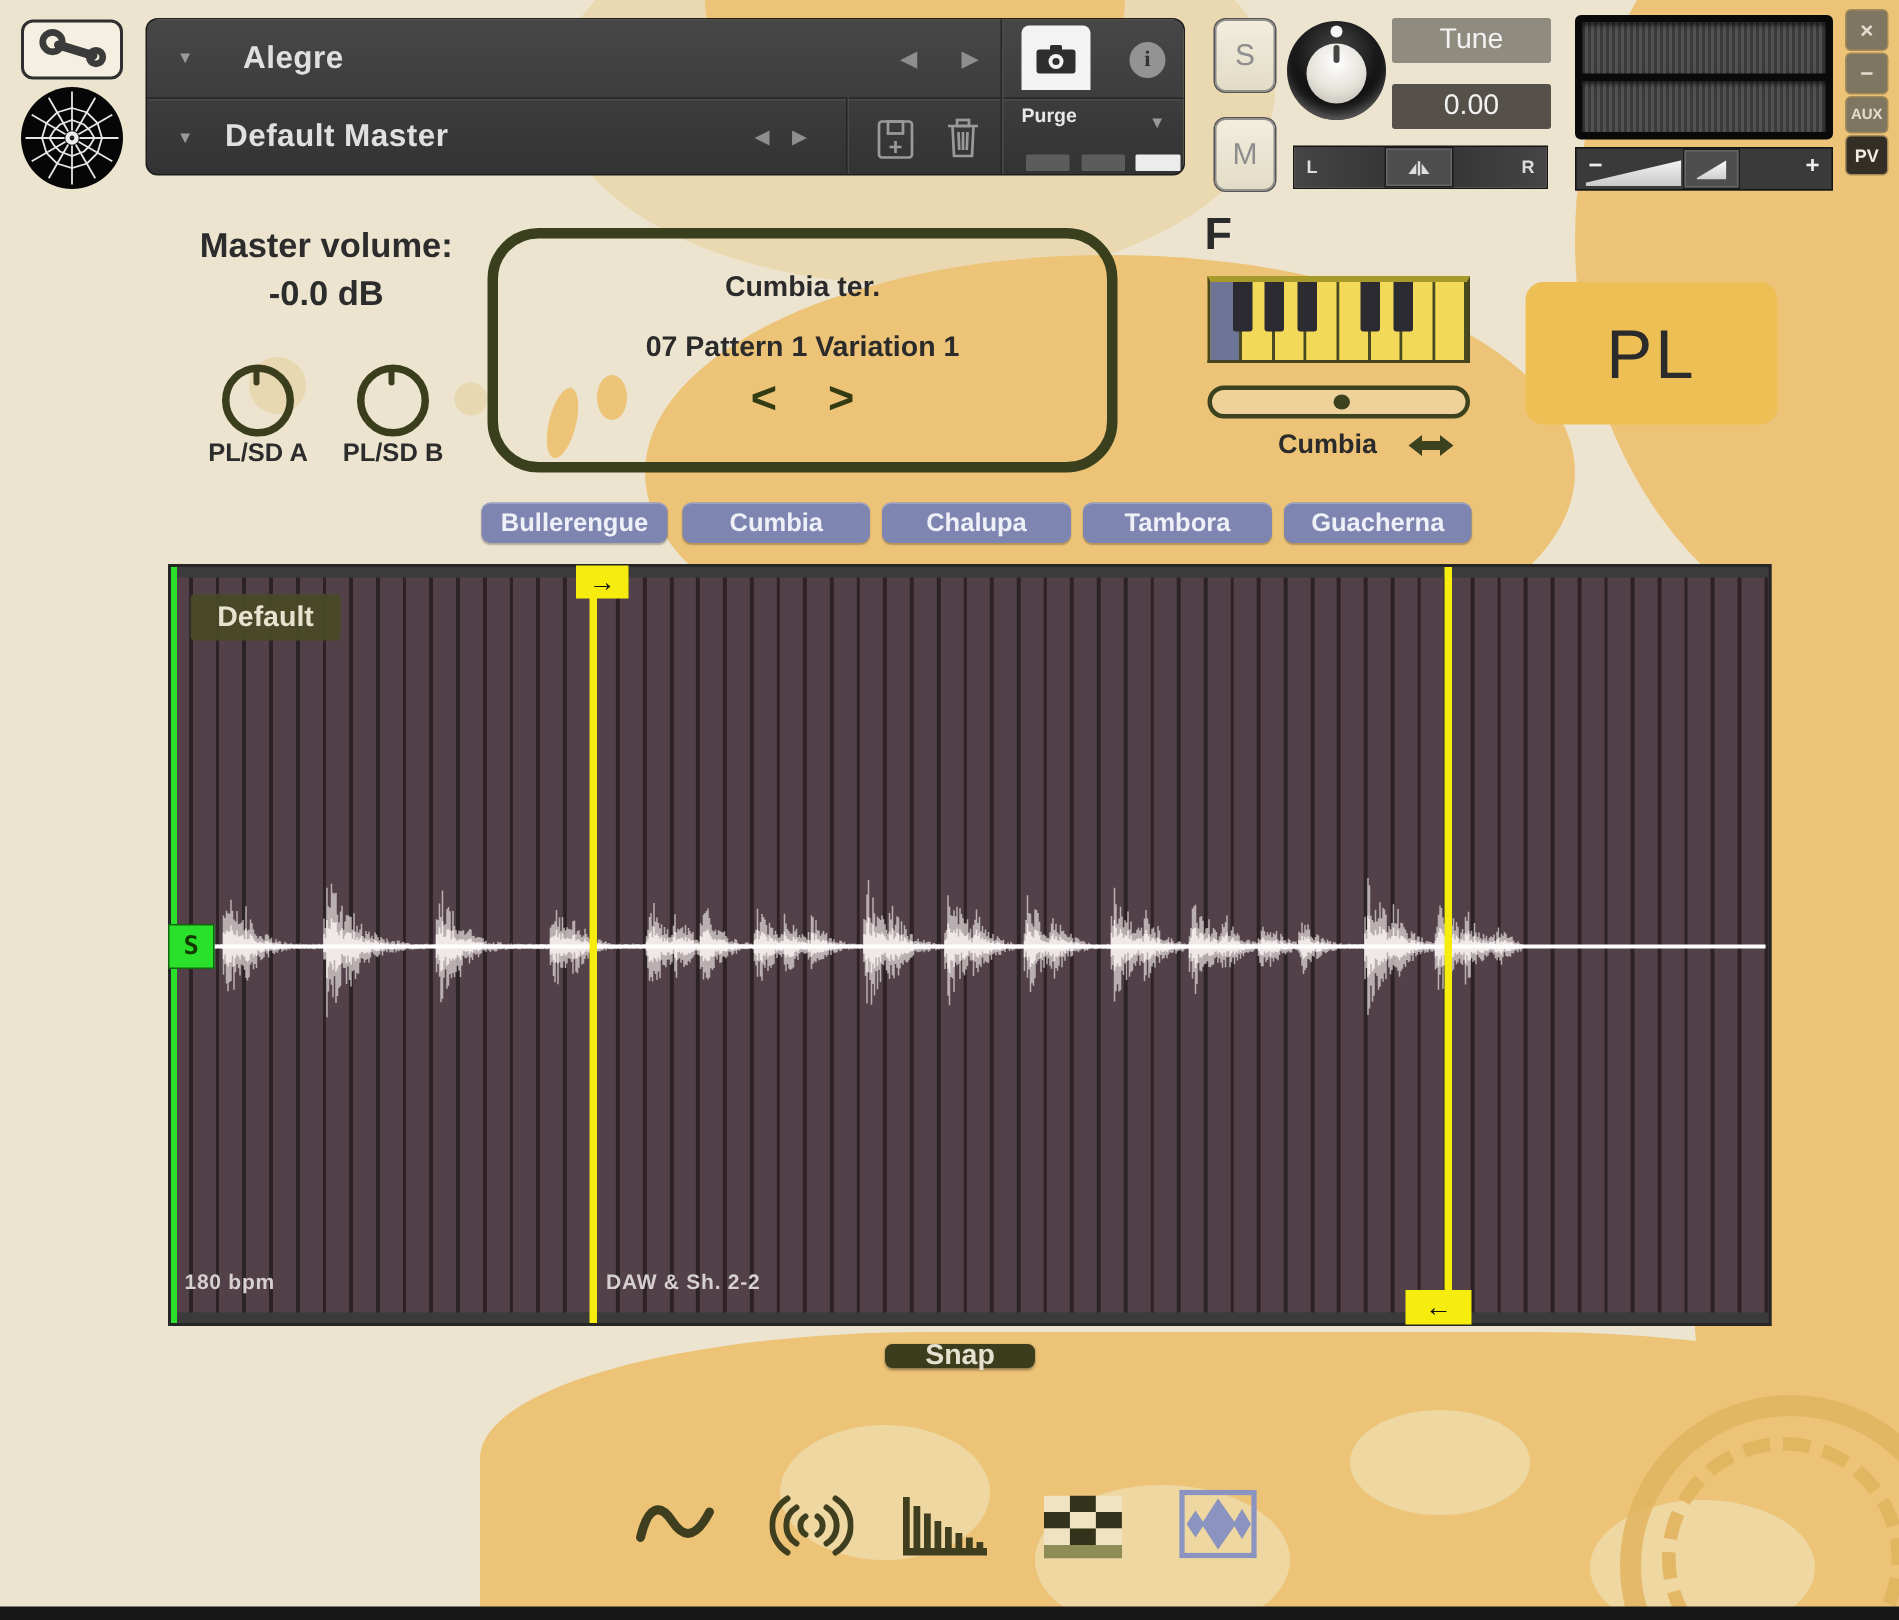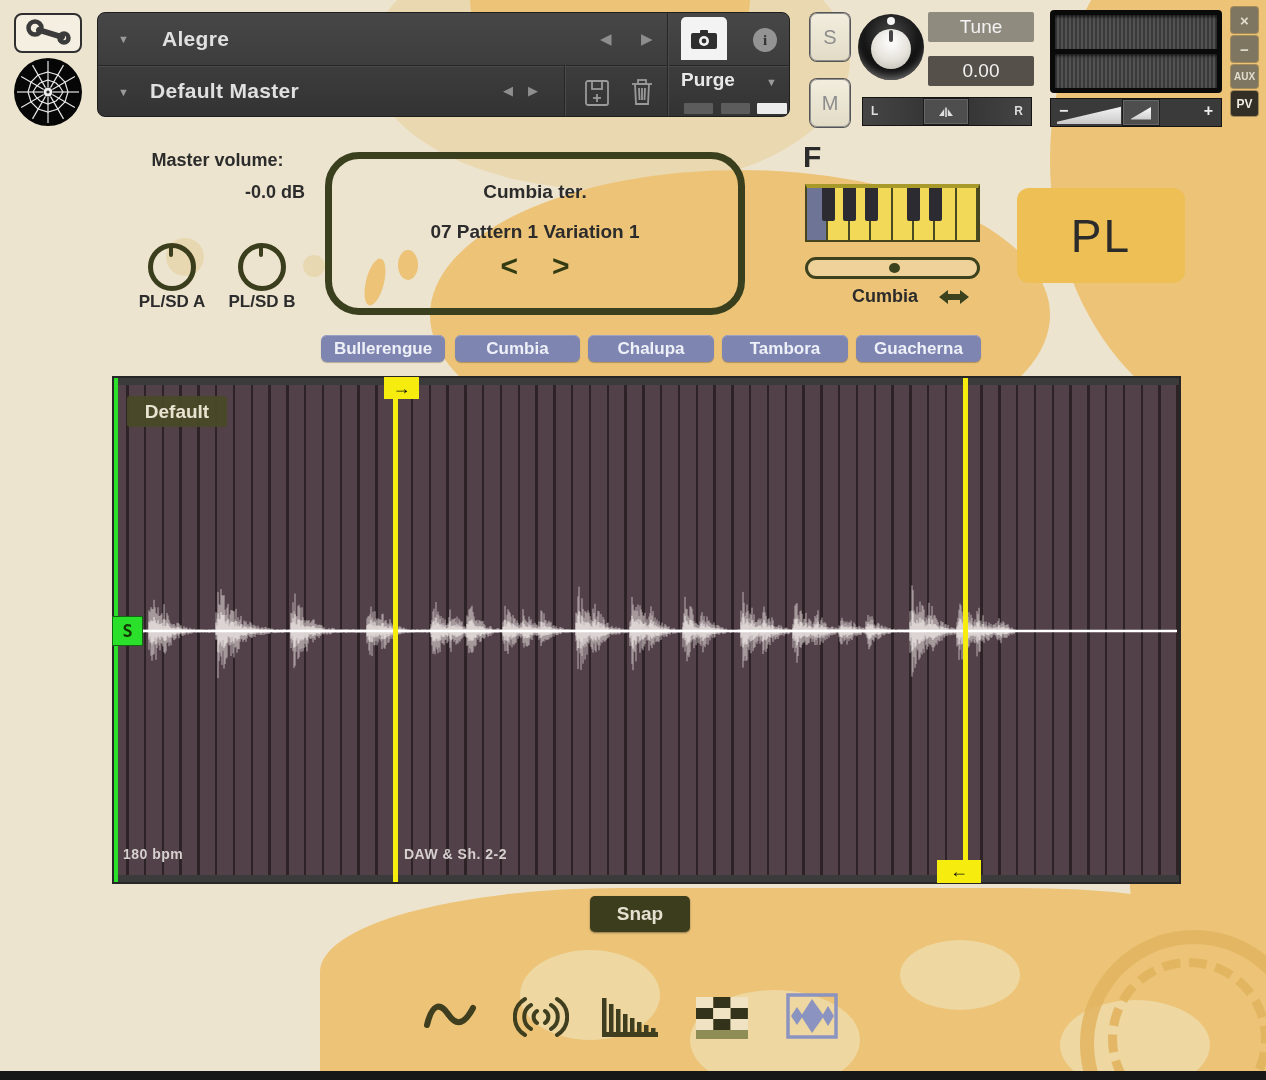--- a/index.html
+++ b/index.html
@@ -28,7 +28,7 @@
            display:flex;align-items:center;justify-content:center;}
   .info-btn{position:absolute;left:655px;top:15px;width:24px;height:24px;border-radius:50%;background:#939393;
             display:flex;align-items:center;justify-content:center;font-weight:700;font-size:15px;color:#333;font-family:"Liberation Serif",serif;}
-  .purge-lbl{position:absolute;left:583px;top:56px;font-size:19px;font-weight:700;color:#e8e8e8;}
+  .purge-lbl{position:absolute;left:583px;top:56px;font-size:13px;font-weight:700;color:#e8e8e8;}
   .purge-bar{position:absolute;top:90px;height:11px;background:#5c5c5c;border-radius:1px;}
   .purge-bar.lit{background:#ececec;}
 

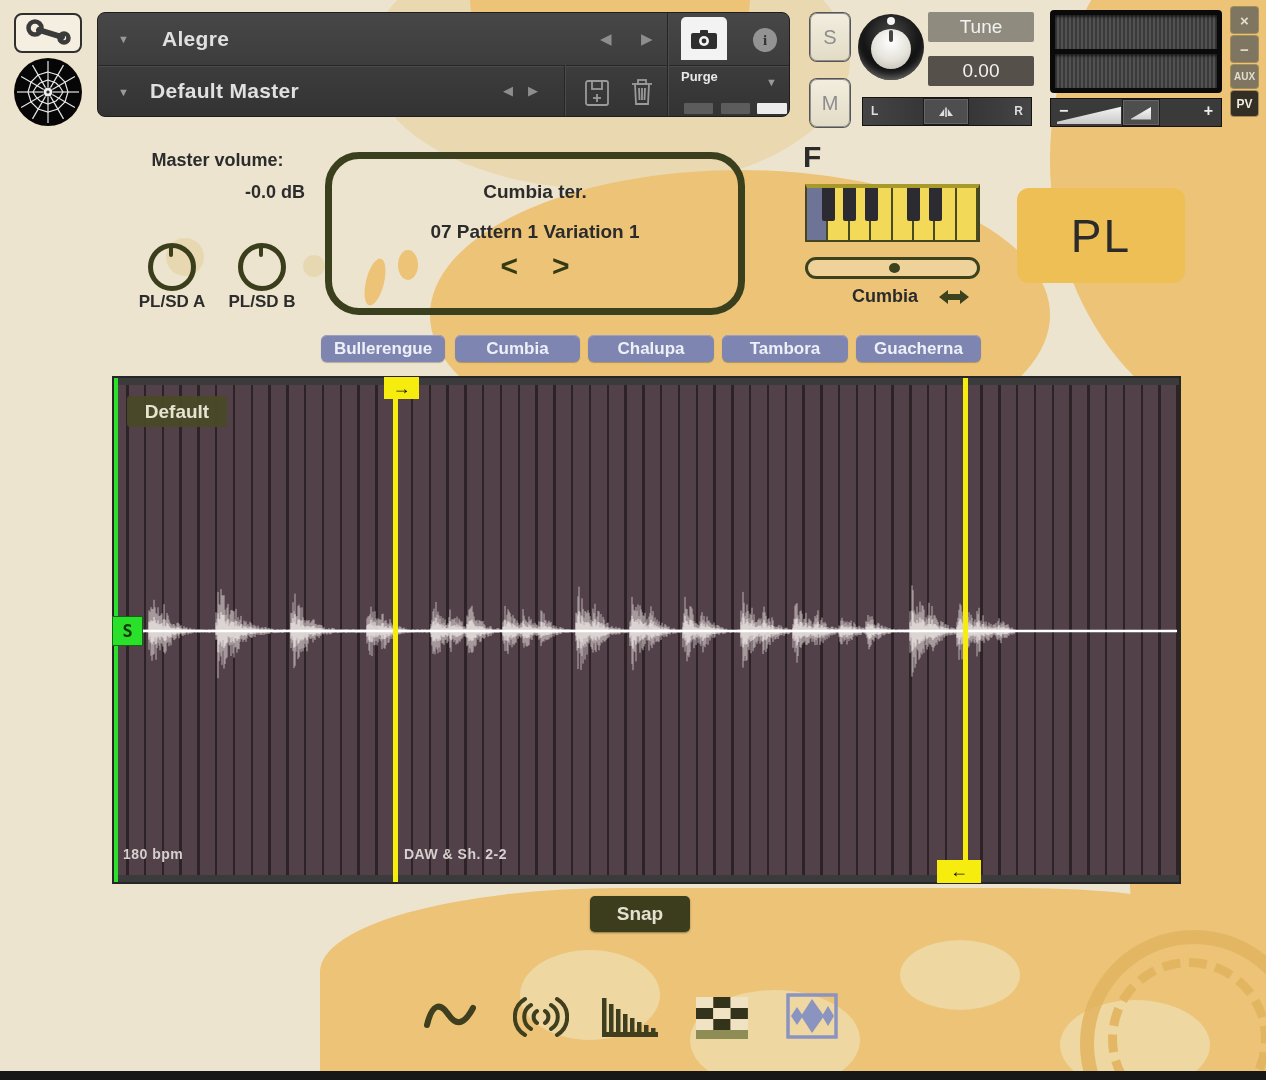--- a/index.html
+++ b/index.html
@@ -70,7 +70,7 @@
         justify-content:center;font-weight:700;box-shadow:0 0 0 1px rgba(60,55,40,.4);}
 
   
-  .mv-line{position:absolute;width:175px;text-align:center;font-size:18px;font-weight:700;color:#2c2c2c;}
+  .mv-line{position:absolute;width:175px;text-align:center;font-size:23px;font-weight:700;color:#2c2c2c;}
   .knob-olive{position:absolute;width:48px;height:48px;border:5px solid #3b3e1c;border-radius:50%;box-sizing:border-box;}
   .knob-olive::after{content:"";position:absolute;left:16px;top:-2px;width:4px;height:11px;background:#3b3e1c;border-radius:2px;}
   .knob-lab{position:absolute;width:90px;text-align:center;font-size:17px;font-weight:700;color:#2c2c2c;}

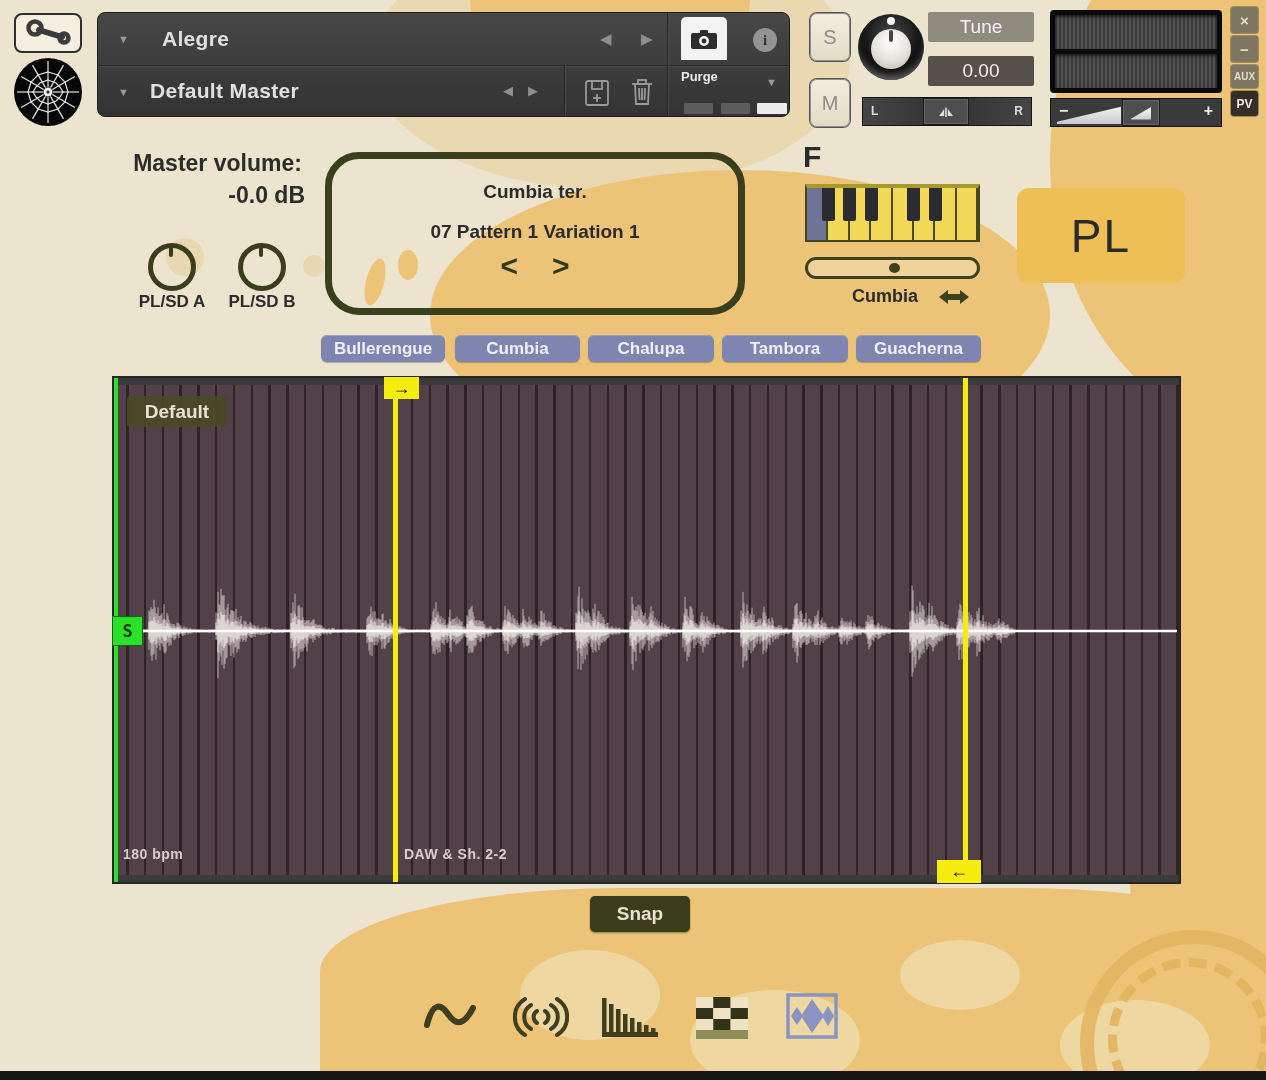--- a/index.html
+++ b/index.html
@@ -290,7 +290,7 @@
   <div class="abs mini" style="top:91px;height:25px;font-size:12px;background:#332f26;color:#f0ece0;">PV</div>
 
   <div class="mv-line" style="left:130px;top:150px;">Master volume:</div>
-  <div class="mv-line" style="left:130px;top:182px;text-align:right;">-0.0 dB</div>
+  <div class="mv-line" style="left:130px;top:182px;">-0.0 dB</div>
   <div class="knob-olive" style="left:148px;top:243px;"></div>
   <div class="knob-olive" style="left:238px;top:243px;"></div>
   <div class="knob-lab" style="left:127px;top:292px;">PL/SD A</div>

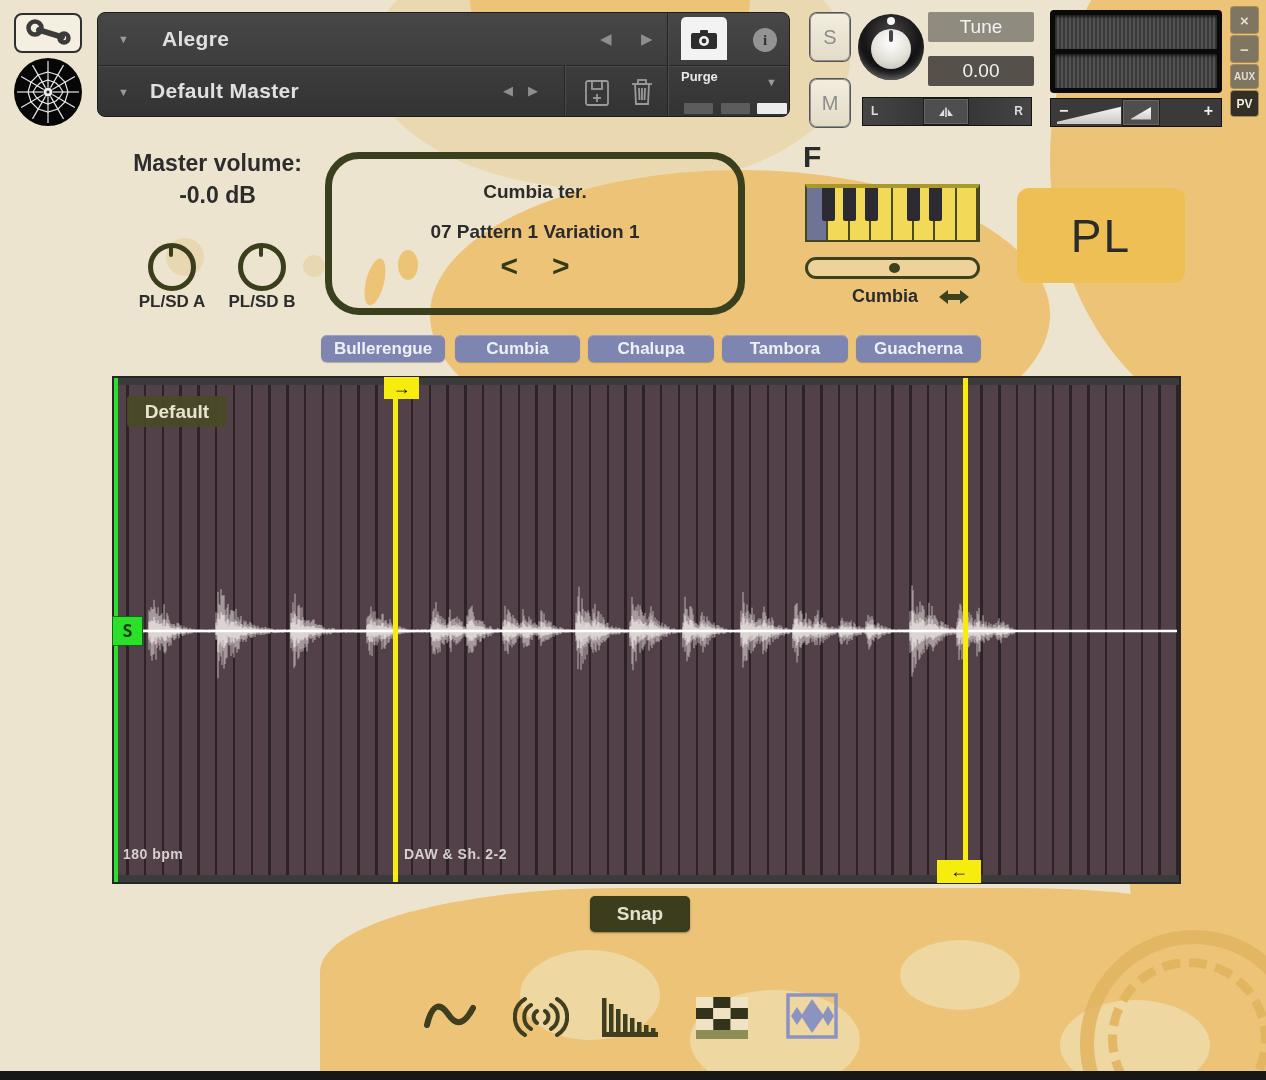--- a/index.html
+++ b/index.html
@@ -123,7 +123,7 @@
           color:#111;font-size:18px;font-weight:900;}
   .wave-text{position:absolute;color:#d6d0cf;font-size:14px;font-weight:700;letter-spacing:.5px;}
 
-  .snap-btn{left:590px;top:896px;width:100px;height:36px;background:#3b3d1c;border-radius:5px;
+  .snap-btn{left:590px;top:896px;width:100px;height:16px;background:#3b3d1c;border-radius:5px;
             box-shadow:0 1px 2px rgba(0,0,0,.4);display:flex;align-items:center;justify-content:center;
             color:#e6e0d0;font-size:19px;font-weight:700;}
 

